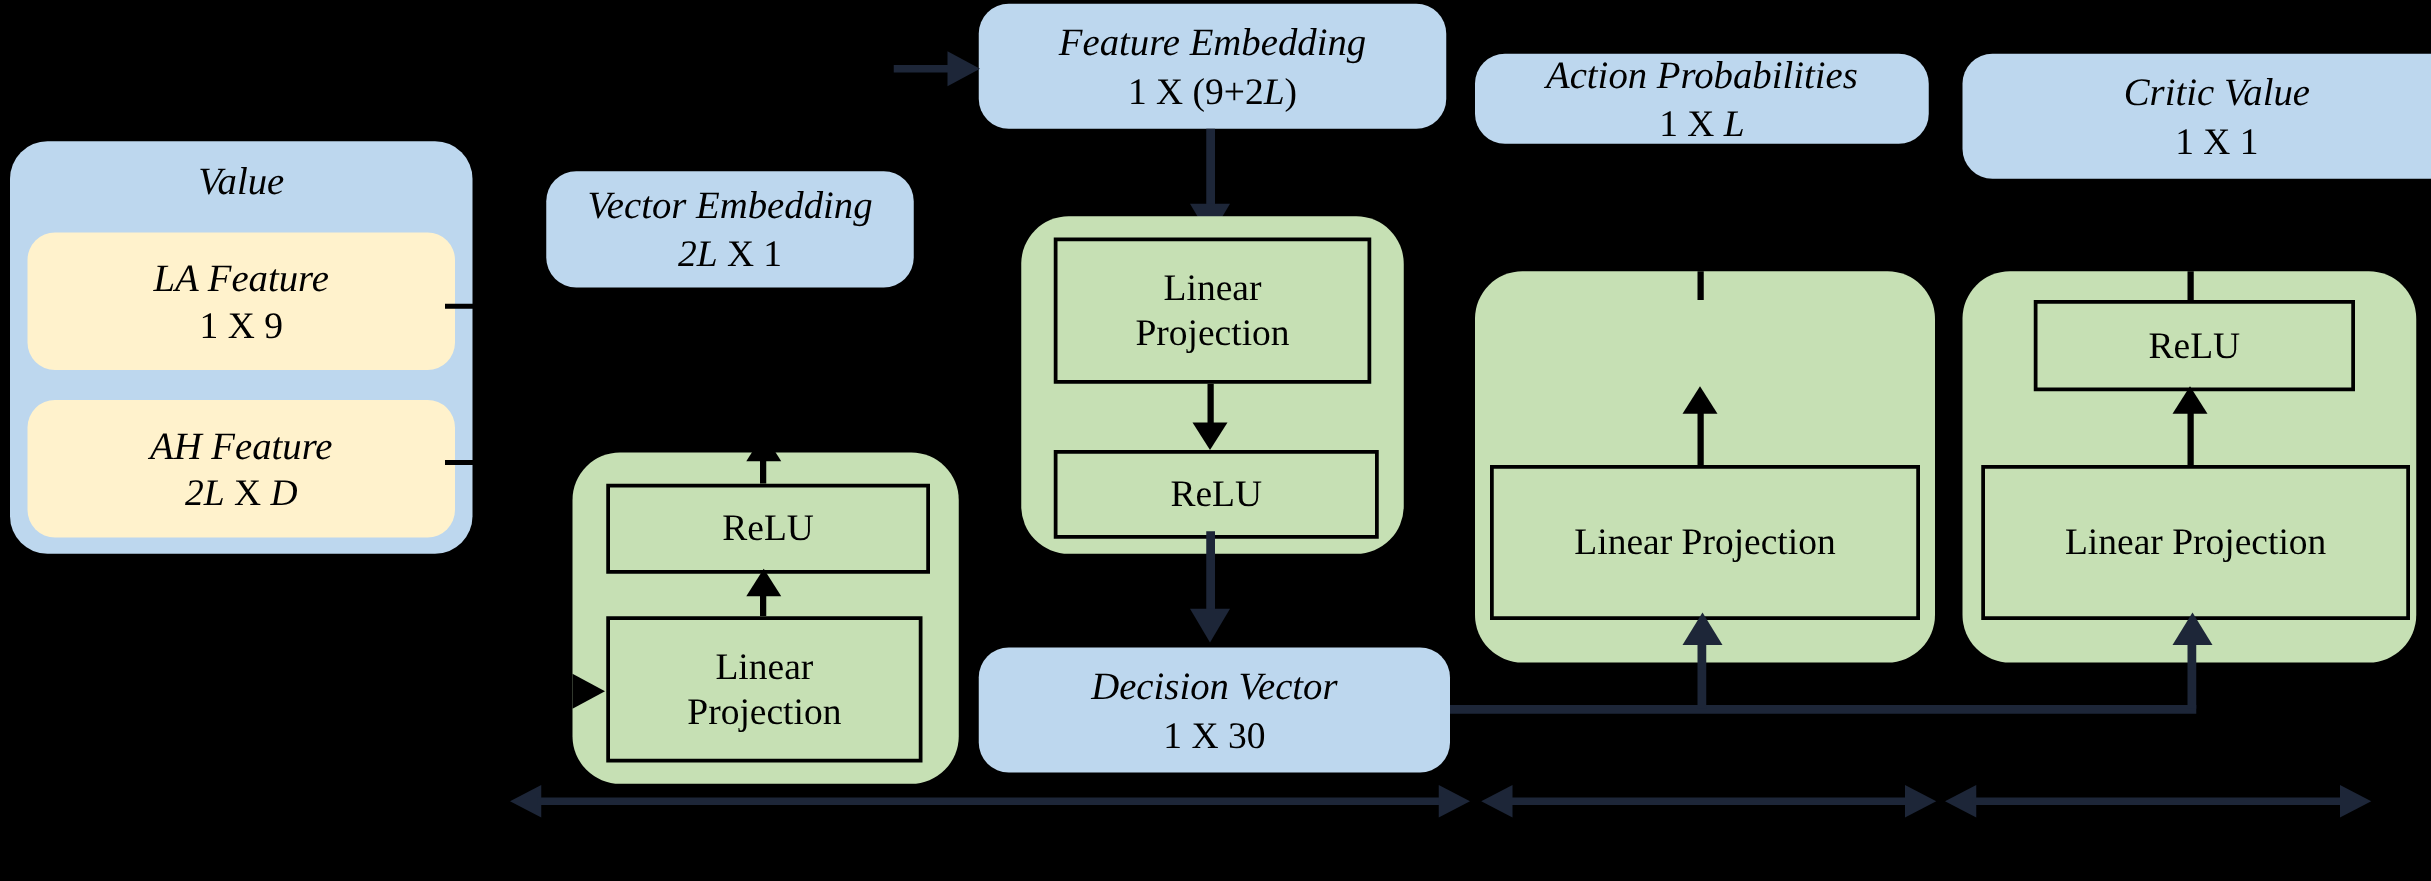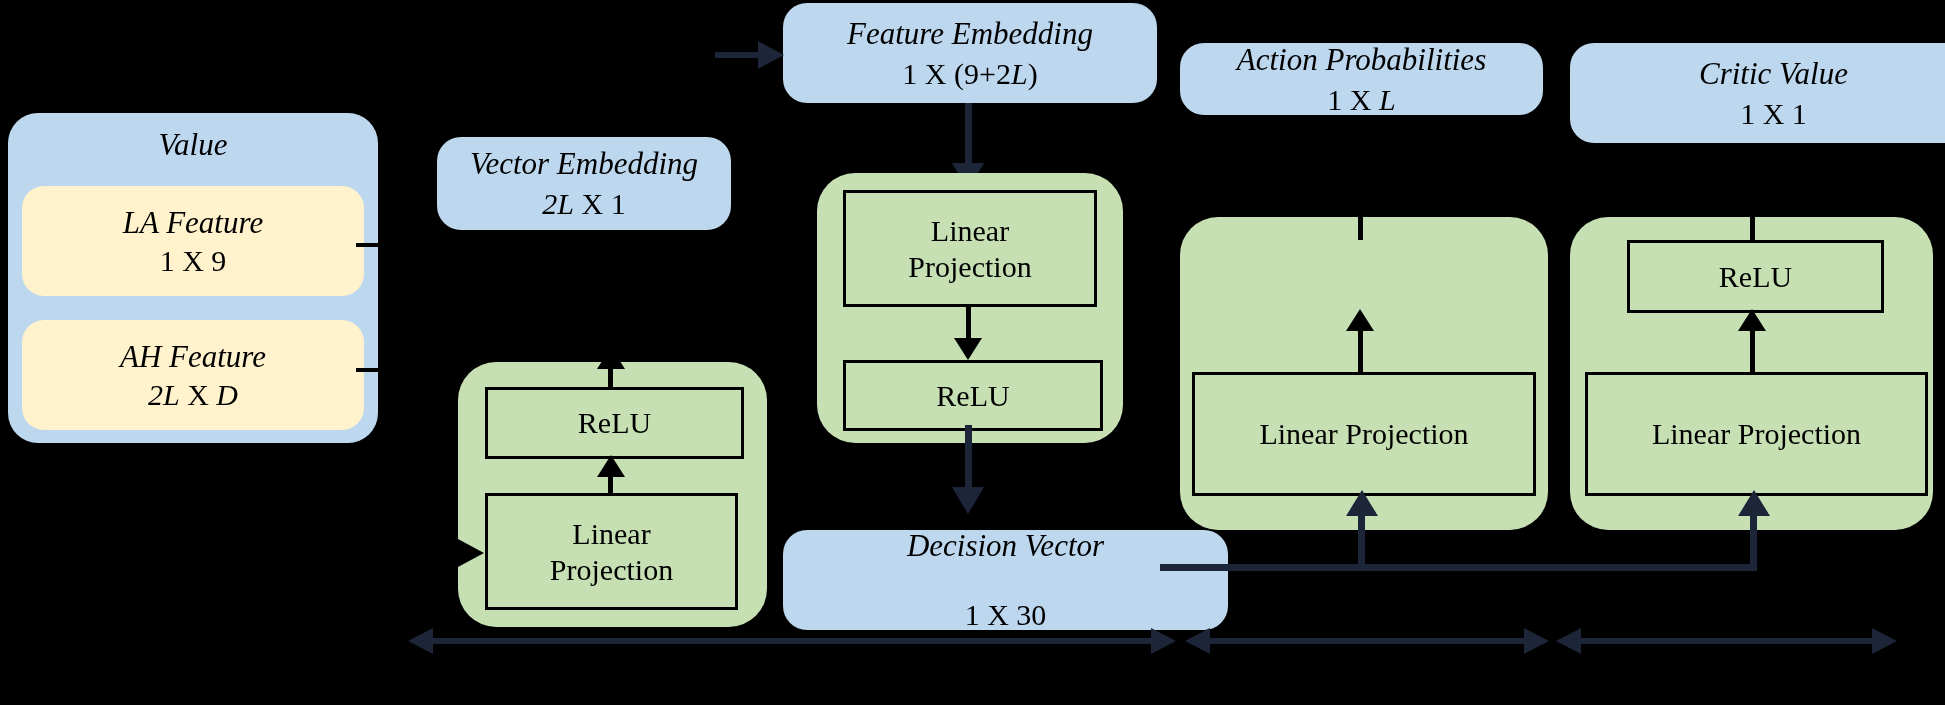--- a/index.html
+++ b/index.html
@@ -113,7 +113,7 @@
   </div>
   <div class="tri blk-right" style="left:458px;top:539px;"></div>
 
-  <div class="box-blue" style="left:783px;top:530px;width:445px;height:100px;justify-content:space-between;">
+  <div class="box-blue" style="left:783px;top:518px;width:377px;height:100px;">
     <div class="box-title">Decision Vector</div>
     <div class="box-dim">1 X 30</div>
   </div>

